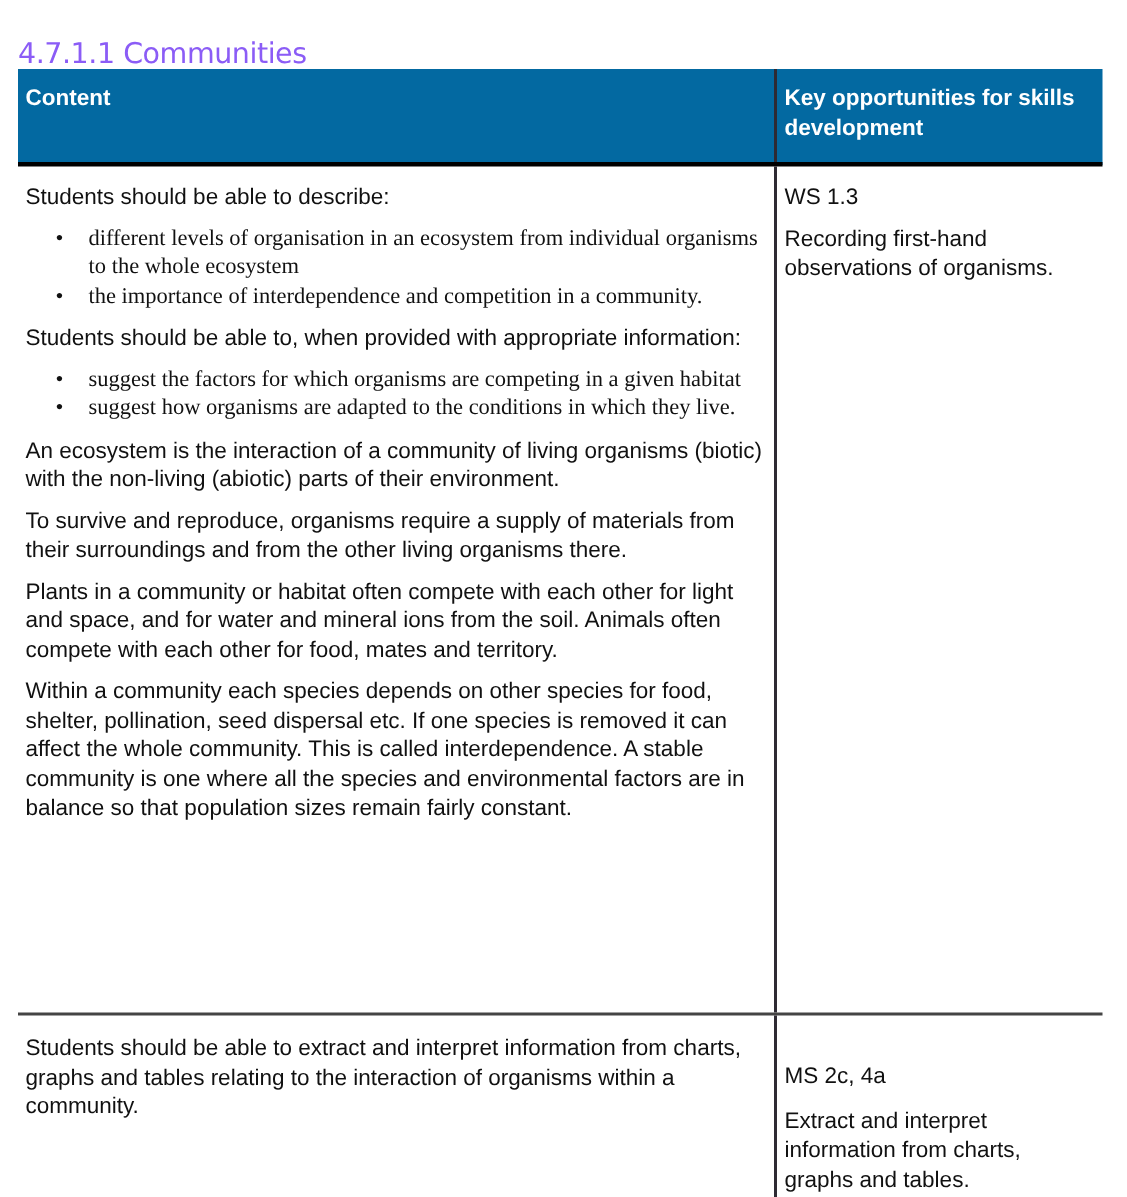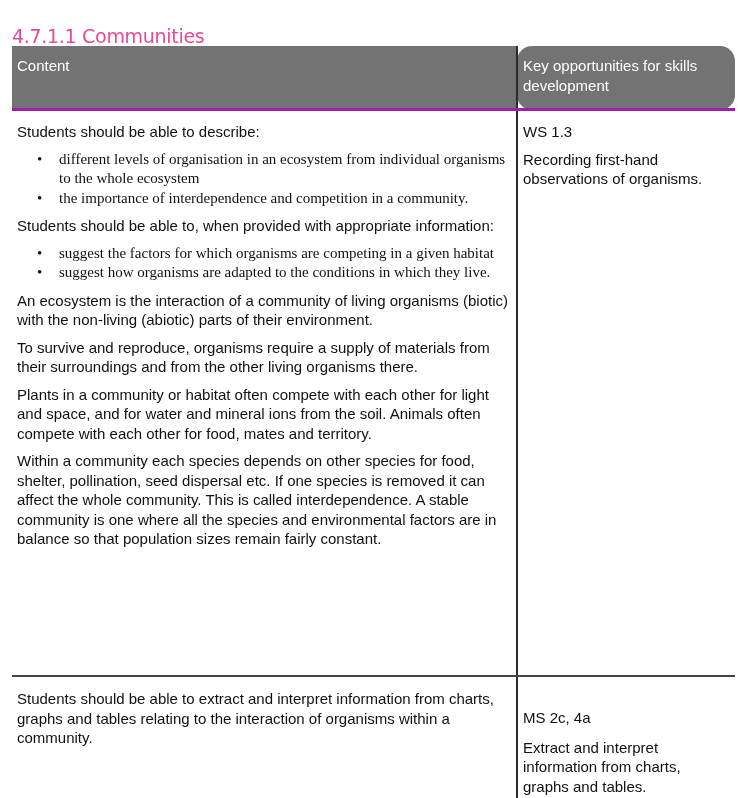--- a/index.html
+++ b/index.html
@@ -5,7 +5,7 @@
     html, body { margin: 0; padding: 0; background: #ffffff; }
     body { width: 751px; height: 798px; position: relative; overflow: hidden;
            font-family: "Liberation Sans", sans-serif; color: #111111; }
-    .title { position: absolute; left: 12px; top: 12px; font-size: 19px; color: #ec4899;
+    .title { position: absolute; left: 12px; top: 12px; font-size: 19px; color: #8b5cf6;
              font-family: "DejaVu Sans", sans-serif; font-weight: normal; letter-spacing: -0.3px; }
     table.spec { position: absolute; left: 12px; top: 46px; width: 723px; border-collapse: collapse;
                  table-layout: fixed; }

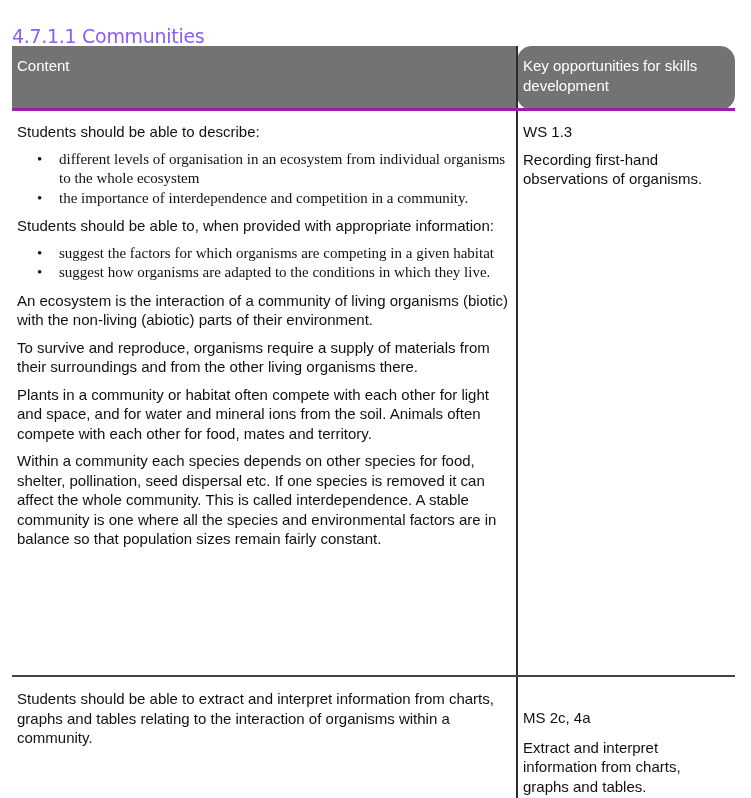--- a/index.html
+++ b/index.html
@@ -11,9 +11,9 @@
                  table-layout: fixed; }
     col.c1 { width: 505px; }
     col.c2 { width: 218px; }
-    thead th { background: #737373; color: #ffffff; font-weight: normal; font-size: 15px;
+    thead th { background: #0369a1; color: #ffffff; font-weight: bold; font-size: 15px;
                text-align: left; vertical-align: top; padding: 10px 5px 12px 5px; height: 38px;
-               line-height: 20px; border-bottom: 3px solid #a21caf; }
+               line-height: 20px; border-bottom: 3px solid #000000; }
     thead th.c2h { border-left: 2px solid #2e2a33; border-radius: 15px; }
     tbody td { vertical-align: top; font-size: 15px; line-height: 19.5px; padding: 0 5px; }
     tbody td.right { border-left: 2px solid #2e2a33; }

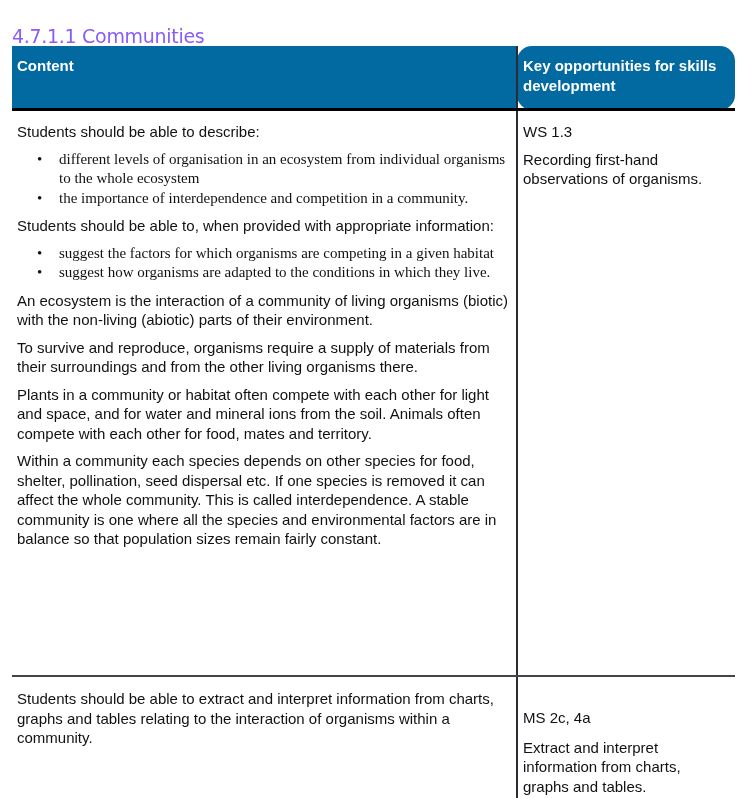--- a/index.html
+++ b/index.html
@@ -14,7 +14,7 @@
     thead th { background: #0369a1; color: #ffffff; font-weight: bold; font-size: 15px;
                text-align: left; vertical-align: top; padding: 10px 5px 12px 5px; height: 38px;
                line-height: 20px; border-bottom: 3px solid #000000; }
-    thead th.c2h { border-left: 2px solid #2e2a33; border-radius: 15px; }
+    thead th.c2h { border-left: 2px solid #2e2a33; }
     tbody td { vertical-align: top; font-size: 15px; line-height: 19.5px; padding: 0 5px; }
     tbody td.right { border-left: 2px solid #2e2a33; }
     tbody tr.r1 td { padding-top: 11px; padding-bottom: 8px; border-bottom: 2px solid #444; }

